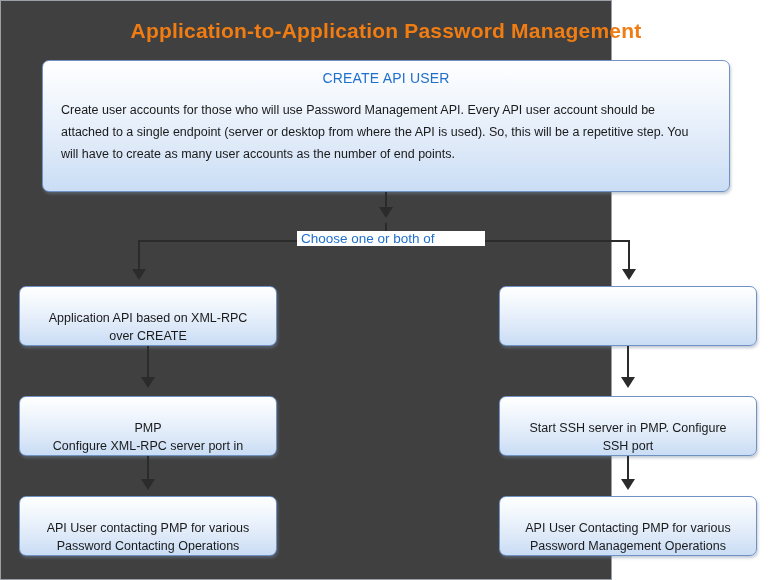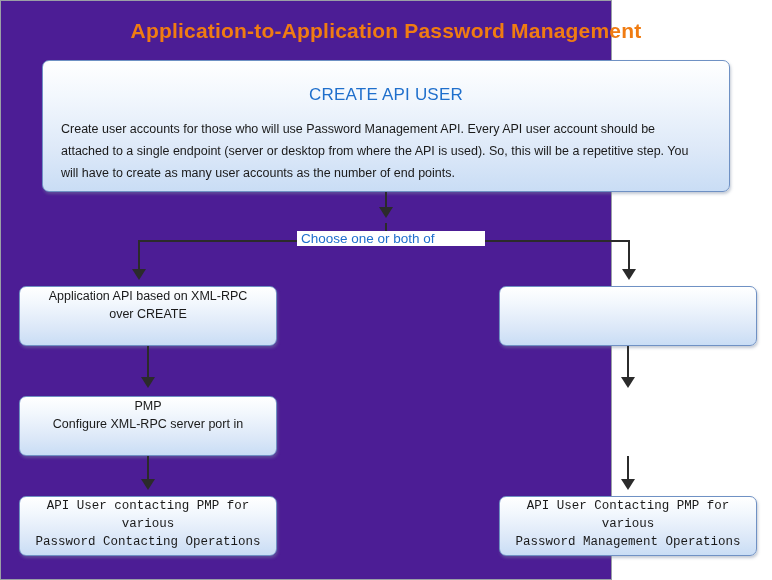--- a/index.html
+++ b/index.html
@@ -19,7 +19,7 @@
     height: 580px;
     box-sizing: border-box;
     border: 1px solid #9aa0a6;
-    background: #4c1d95;
+    background: #404040;
   }
   #title {
     position: absolute;

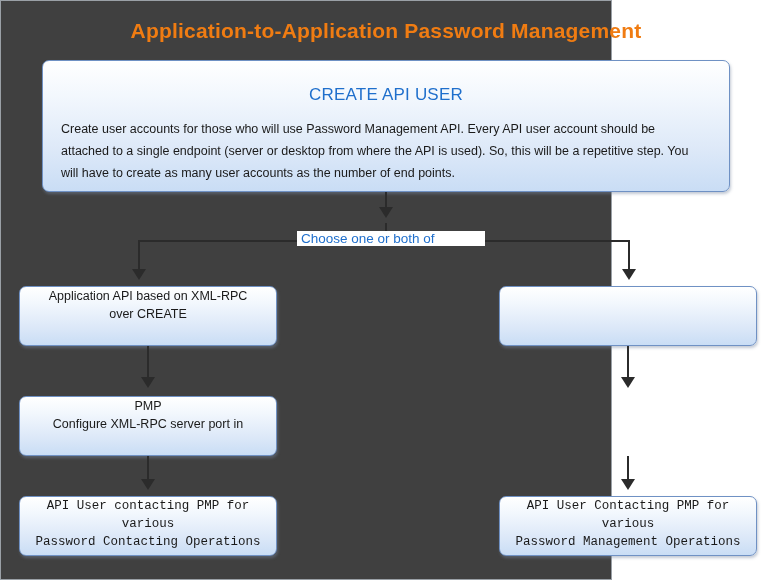--- a/index.html
+++ b/index.html
@@ -50,9 +50,9 @@
   }
   #create-heading {
     text-align: center;
-    font-size: 17px;
+    font-size: 14px;
     color: #1f6fcc;
-    margin-top: 24px;
+    margin-top: 9px;
     letter-spacing: 0.2px;
   }
   #create-body {

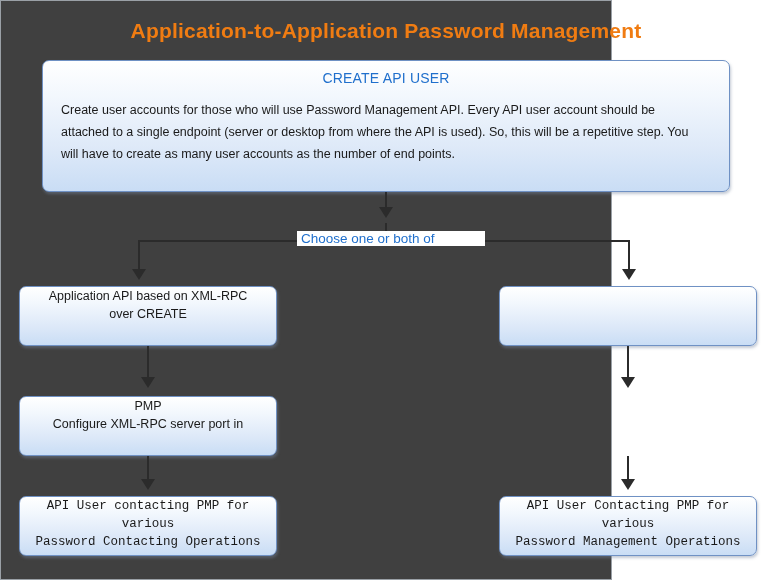--- a/index.html
+++ b/index.html
@@ -67,7 +67,7 @@
     width: 258px;
     height: 60px;
     display: flex;
-    align-items: flex-start;
+    align-items: flex-end;
     justify-content: center;
     text-align: center;
     font-size: 12.5px;

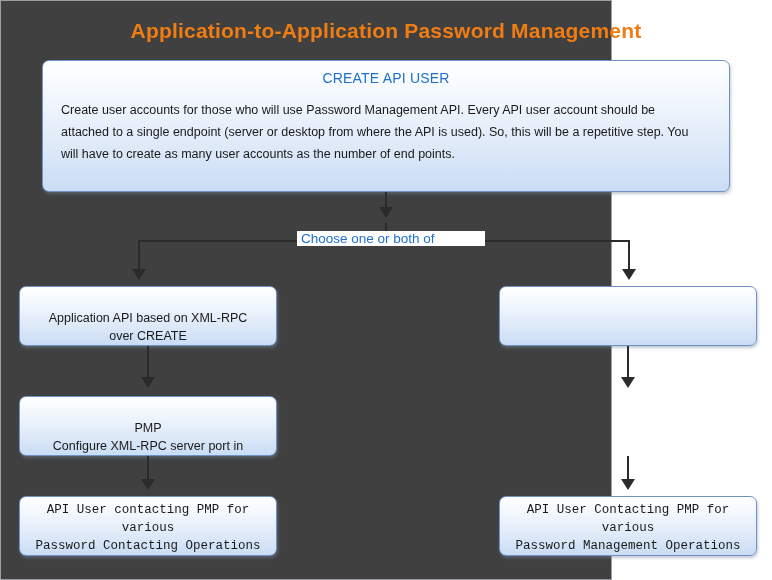--- a/index.html
+++ b/index.html
@@ -176,6 +176,12 @@
   <div class="vline" style="left:626px; top:345px; height:33px;"></div>
   <div class="arrowhead" style="left:620px; top:376px;"></div>
 
+  <div class="box small-box col-right row2">
+    <div>
+      <span>Start SSH server in PMP. Configure</span>
+      <span>SSH port</span>
+    </div>
+  </div>
 
   <div class="vline" style="left:626px; top:455px; height:25px;"></div>
   <div class="arrowhead" style="left:620px; top:478px;"></div>

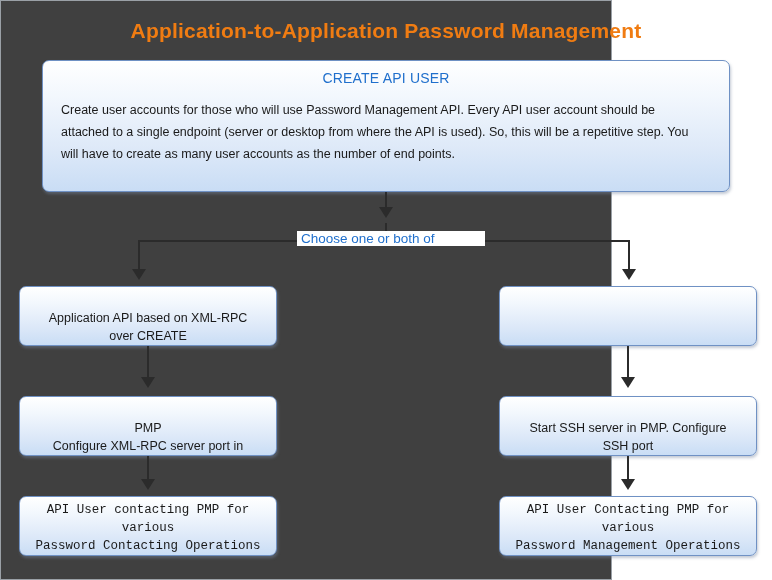--- a/index.html
+++ b/index.html
@@ -82,7 +82,7 @@
 
   .row1 { top: 285px; }
   .row2 { top: 395px; }
-  .row3 { top: 495px; font-family: Liberation Mono, monospace; }
+  .row3 { top: 495px; }
 
   
   .vline {

